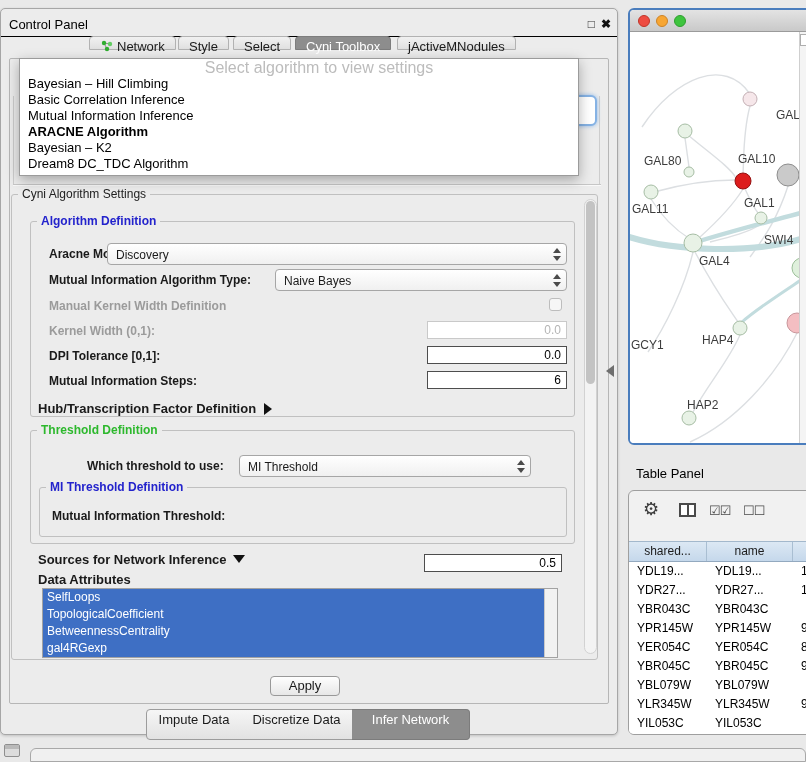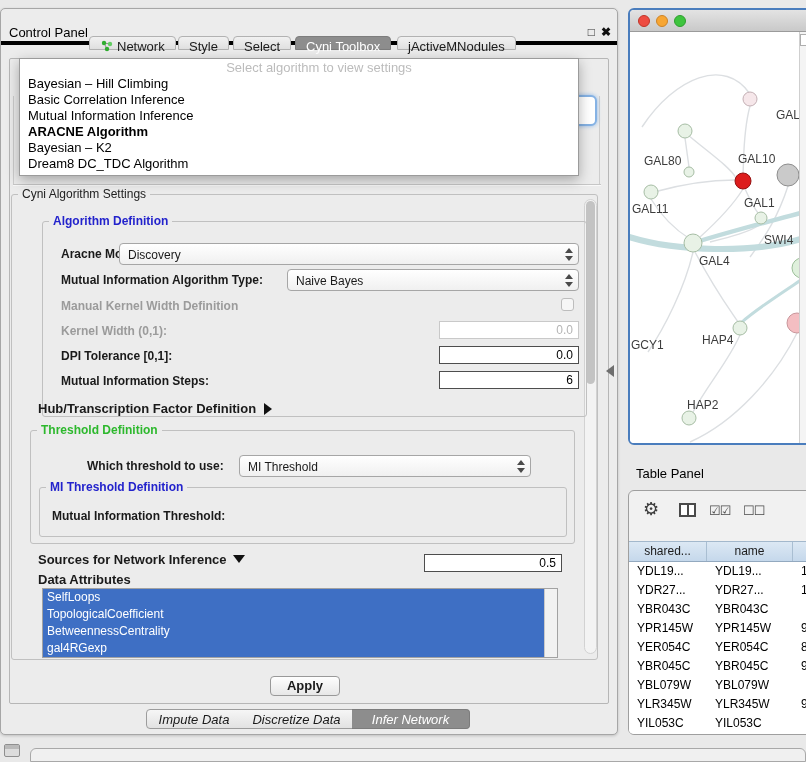--- a/index.html
+++ b/index.html
@@ -11,7 +11,7 @@
   #control-panel { position:absolute; left:0; top:8px; width:618px; height:727px;
                    background:#ececec; border:1px solid #a6a6a6; border-radius:5px;
                    box-shadow:0 1px 3px rgba(0,0,0,.18); }
-  .cp-titlebar { position:absolute; left:0; top:12px; right:0; height:24px; border-bottom:4px solid #000000; }
+  .cp-titlebar { position:absolute; left:0; top:4px; right:0; height:24px; border-bottom:1px solid #000000; }
   .cp-title { position:absolute; left:8px; top:4px; color:#000; }
   .cp-float { position:absolute; right:22px; top:4px; font-size:12px; color:#333; cursor:default; }
   .cp-close { position:absolute; right:6px; top:4px; font-size:12px; color:#111; font-weight:bold; cursor:default; }

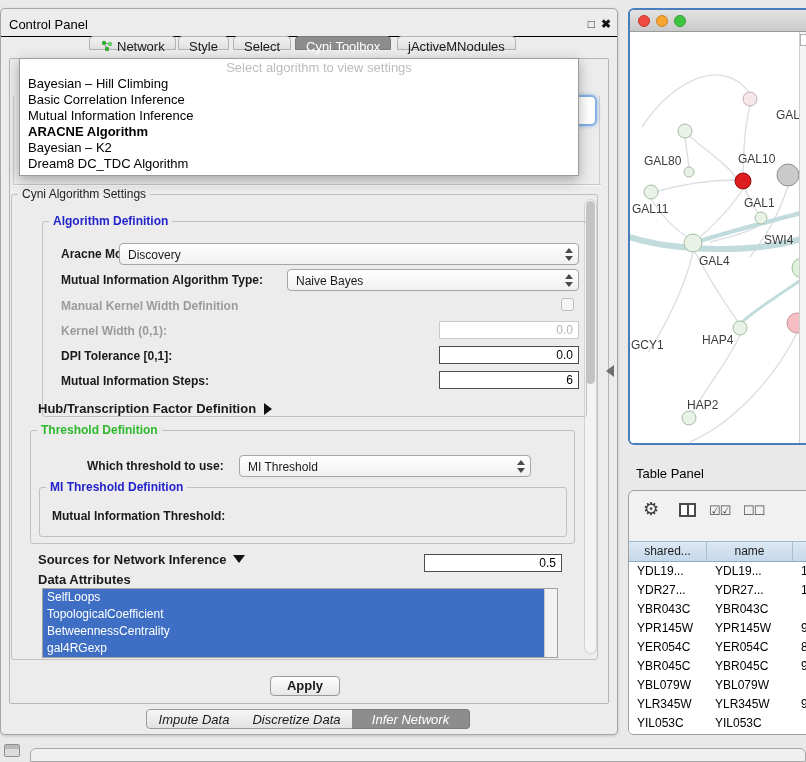--- a/index.html
+++ b/index.html
@@ -115,7 +115,7 @@
   
   #algo-popup { position:absolute; left:18px; top:49px; width:560px; background:#fff;
                 border:1px solid #9b9b9b; box-shadow:0 4px 12px rgba(0,0,0,.3); z-index:50; padding-bottom:3px; }
-  .popup-placeholder { height:17px; line-height:17px; text-align:center; color:#bcbcbc; font-size:13px;padding-left:40px; }
+  .popup-placeholder { height:17px; line-height:17px; text-align:center; color:#bcbcbc; font-size:16px;padding-left:40px; }
   .popup-item { height:16px; line-height:16px; padding-left:8px; font-size:13px; color:#000; white-space:nowrap; }
   .popup-item.bold { font-weight:bold; }
 

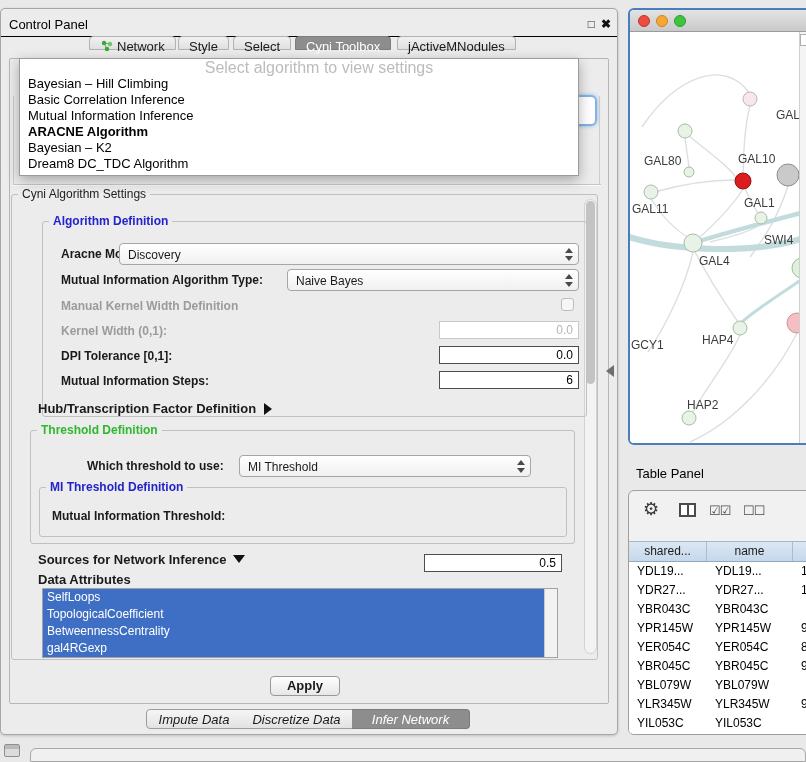--- a/index.html
+++ b/index.html
@@ -47,7 +47,7 @@
   #cyni-scroll-thumb { position:absolute; left:1px; top:1px; width:9px; height:183px;
                        background:#c3c3c3; border-radius:5px; }
 
-  #algdef-group { left:18px; top:26px; width:545px; height:196px;margin-left:12px; }
+  #algdef-group { left:18px; top:26px; width:545px; height:196px; }
   .flabel { position:absolute; font-size:12px; font-weight:bold; color:#1a1a1a; white-space:nowrap; }
   .flabel.disabled { color:#9b9b9b; }
 

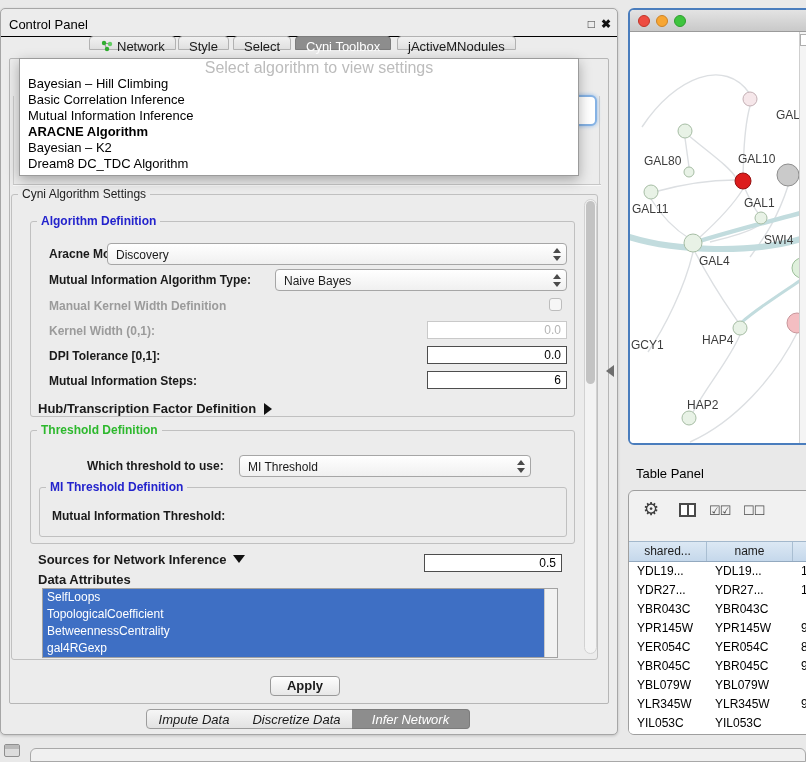--- a/index.html
+++ b/index.html
@@ -103,7 +103,7 @@
 
   #apply-btn { position:absolute; left:260px; top:617px; width:70px; height:20px; line-height:18px;
                text-align:center; border:1px solid #999; border-radius:4px;
-               background:linear-gradient(#fefefe,#e7e7e7); font-size:13px; z-index:2;font-weight:bold; }
+               background:linear-gradient(#fefefe,#e7e7e7); font-size:13px; z-index:2; }
 
   .bseg { position:absolute; top:700px; height:20px; line-height:19px; text-align:center; font-size:13px;
           background:linear-gradient(#f6f6f6,#e2e2e2); border:1px solid #9c9c9c;font-style:italic; }

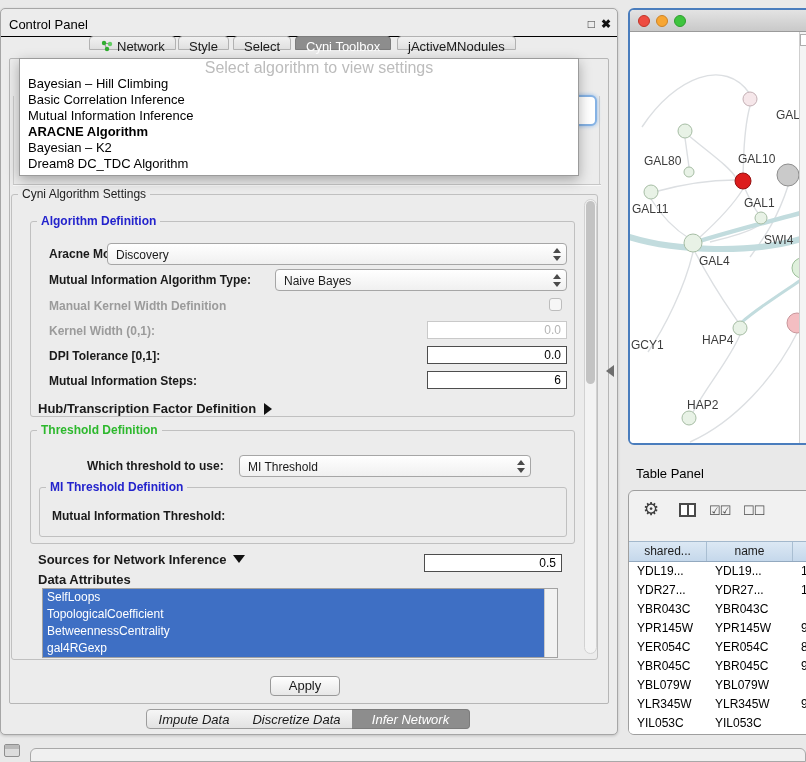--- a/index.html
+++ b/index.html
@@ -105,8 +105,8 @@
                text-align:center; border:1px solid #999; border-radius:4px;
                background:linear-gradient(#fefefe,#e7e7e7); font-size:13px; z-index:2; }
 
-  .bseg { position:absolute; top:700px; height:20px; line-height:19px; text-align:center; font-size:13px;
-          background:linear-gradient(#f6f6f6,#e2e2e2); border:1px solid #9c9c9c;font-style:italic; }
+  .bseg { position:absolute; top:700px; height:31px; line-height:19px; text-align:center; font-size:13px;
+          background:linear-gradient(#f6f6f6,#e2e2e2); border:1px solid #9c9c9c; }
   #seg-impute { left:145px; width:96px; border-radius:4px 0 0 4px; }
   #seg-discretize { left:240px; width:112px; border-left:none; }
   #seg-infer { left:351px; width:118px; border-radius:0 4px 4px 0; border-left:none;

